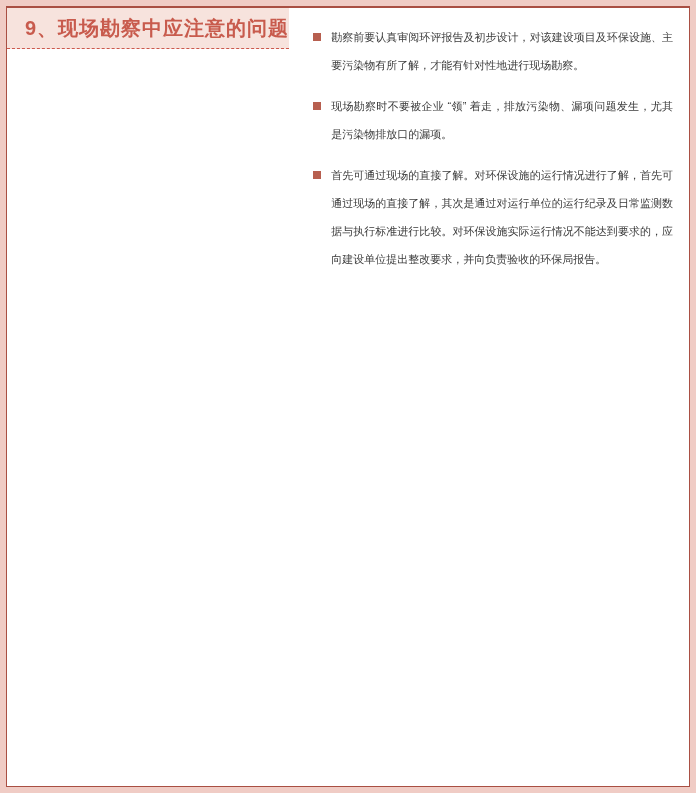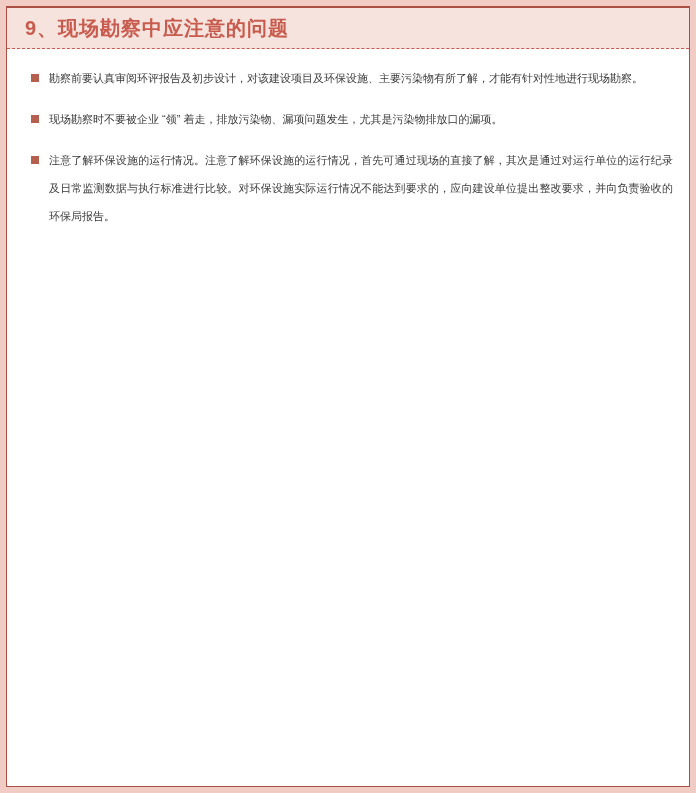--- a/index.html
+++ b/index.html
@@ -19,7 +19,7 @@
     border: 1px solid #a94f43;
     border-top-width: 2px;
     display: flex;
-    flex-direction: column;
+    flex-direction: row;
     overflow: hidden;
   }
   .header {

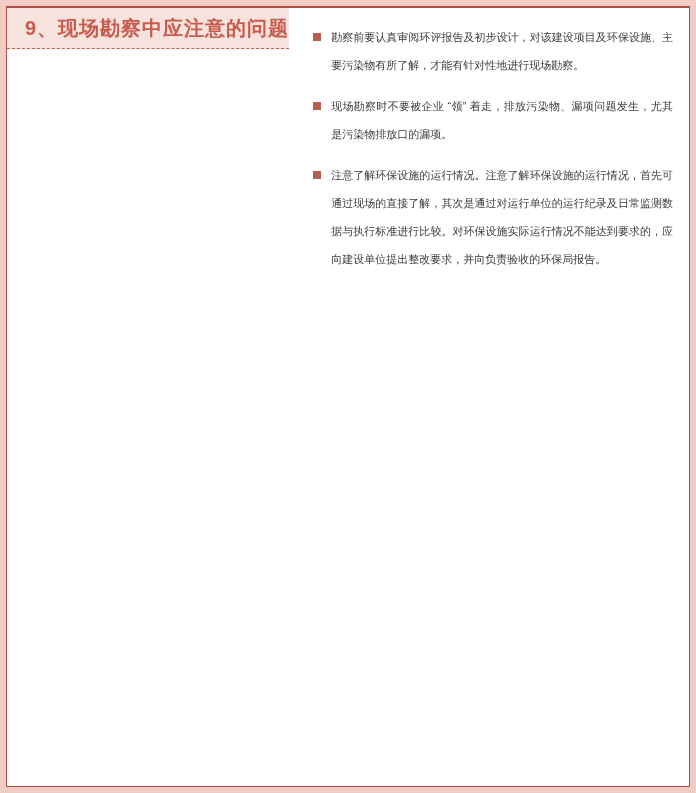--- a/index.html
+++ b/index.html
@@ -84,7 +84,7 @@
       </li>
       <li>
         <span class="sq"></span>
-        <span class="txt">注意了解环保设施的运行情况。注意了解环保设施的运行情况，首先可通过现场的直接了解，其次是通过对运行单位的运行纪录及日常监测数据与执行标准进行比较。对环保设施实际运行情况不能达到要求的，应向建设单位提出整改要求，并向负责验收的环保局报告。</span>
+        <span class="txt">首先可通过现场的直接了解。对环保设施的运行情况进行了解，首先可通过现场的直接了解，其次是通过对运行单位的运行纪录及日常监测数据与执行标准进行比较。对环保设施实际运行情况不能达到要求的，应向建设单位提出整改要求，并向负责验收的环保局报告。</span>
       </li>
     </ul>
   </div>

